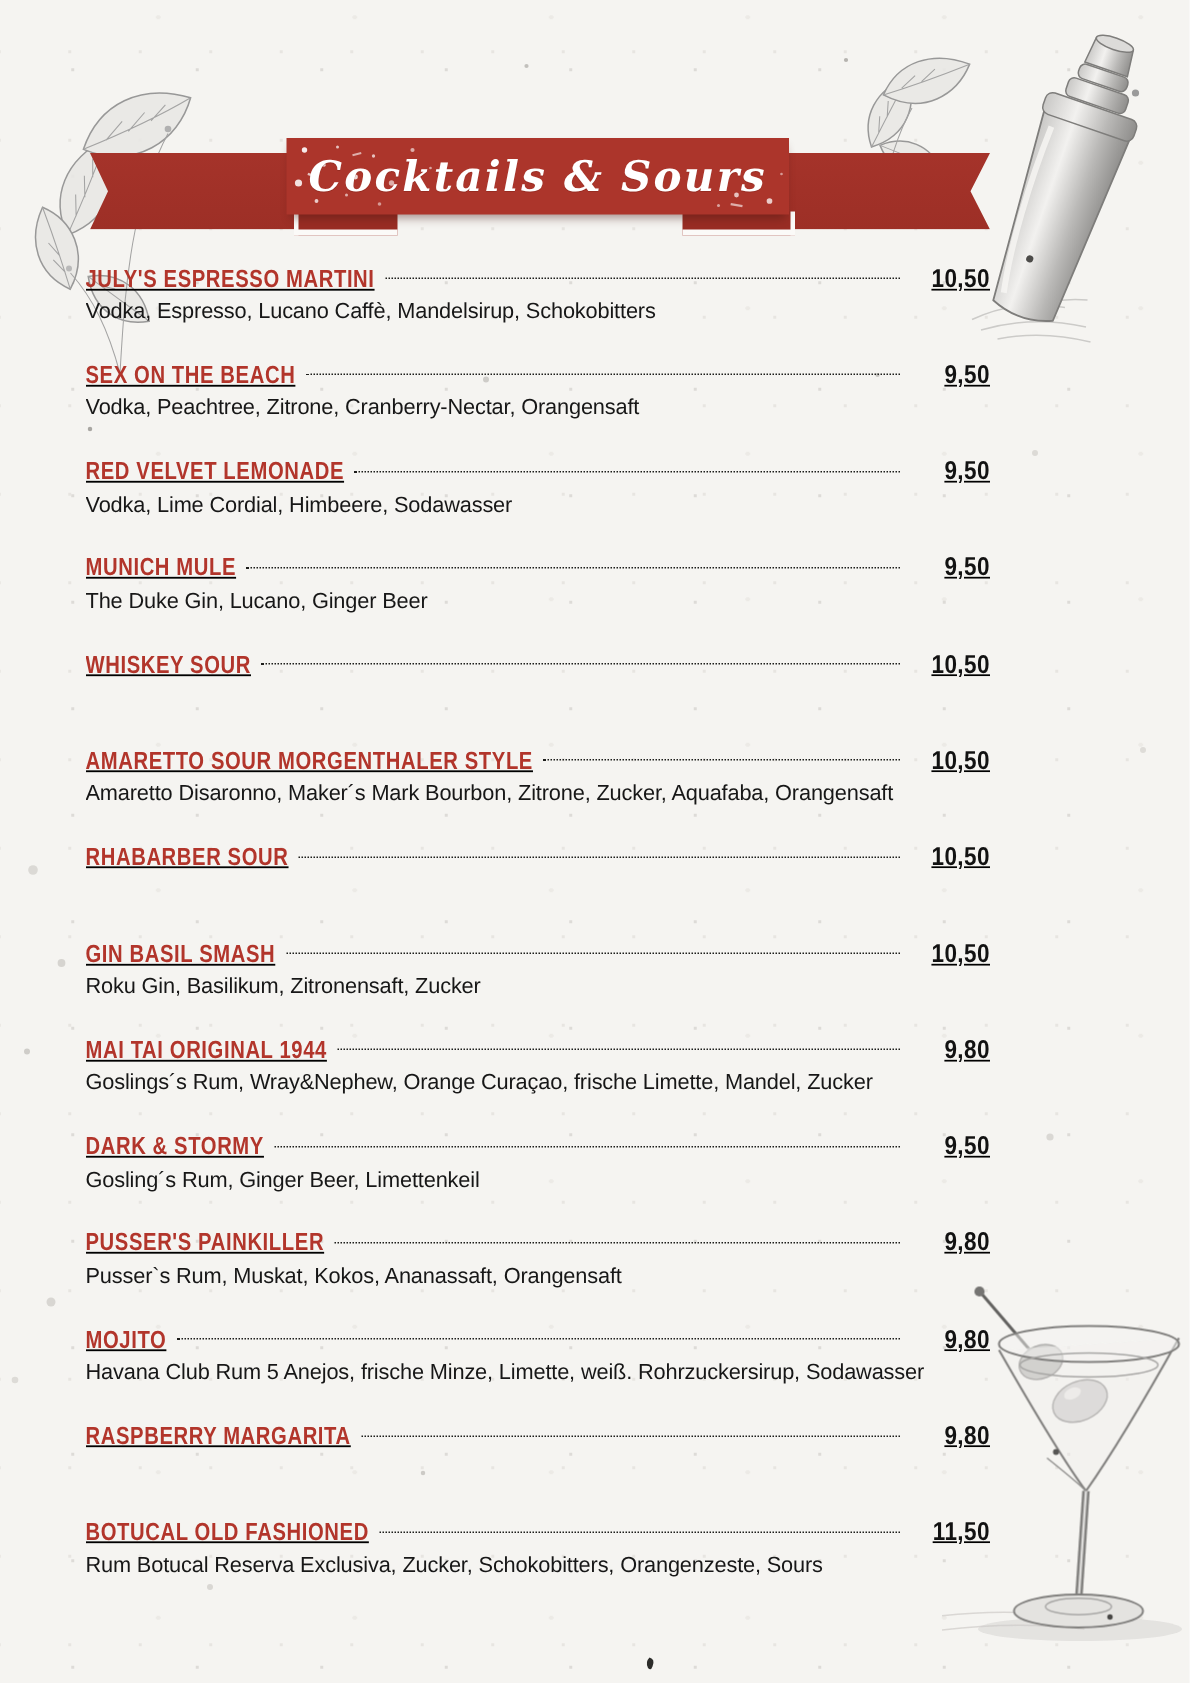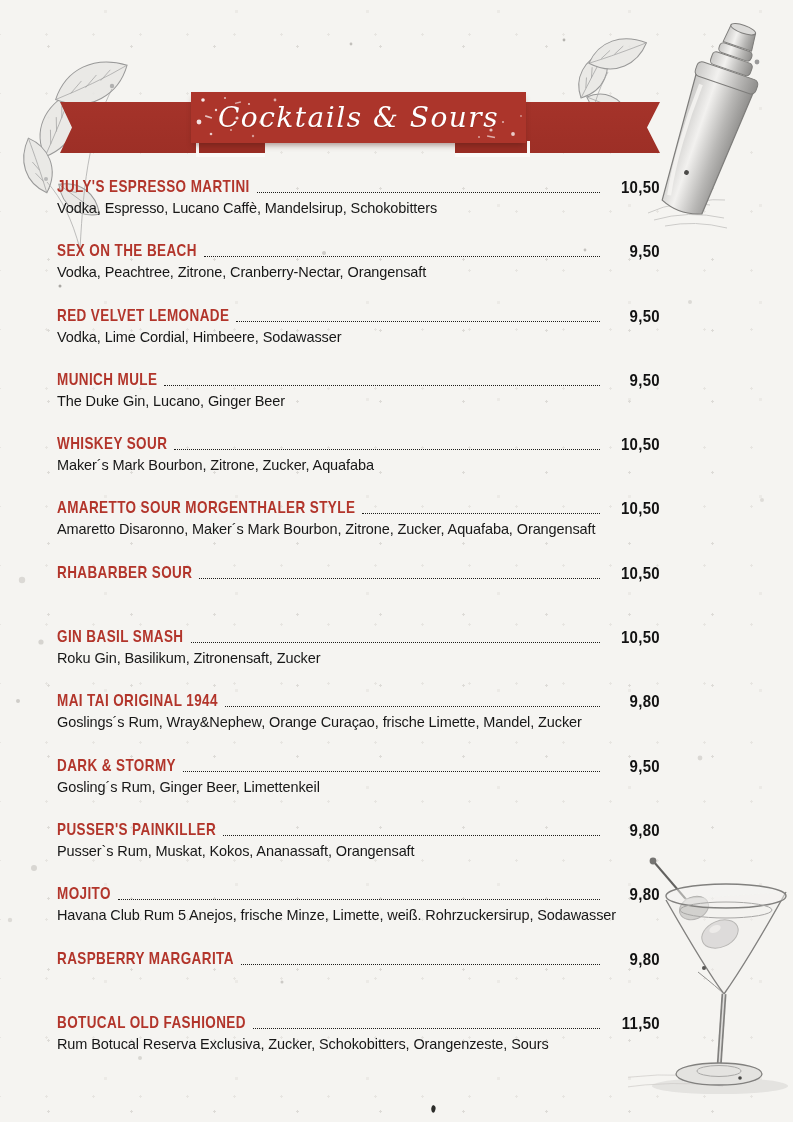--- a/index.html
+++ b/index.html
@@ -50,7 +50,7 @@
     display:flex;align-items:center;justify-content:center;
     color:#ffffff;
     font-family:"DejaVu Serif", serif;
-    font-style:italic;font-weight:normal;
+    font-style:italic;font-weight:bold;
     font-size:28px;letter-spacing:1.5px;
     text-shadow:0 1px 0 rgba(120,30,20,.4);
     white-space:nowrap;

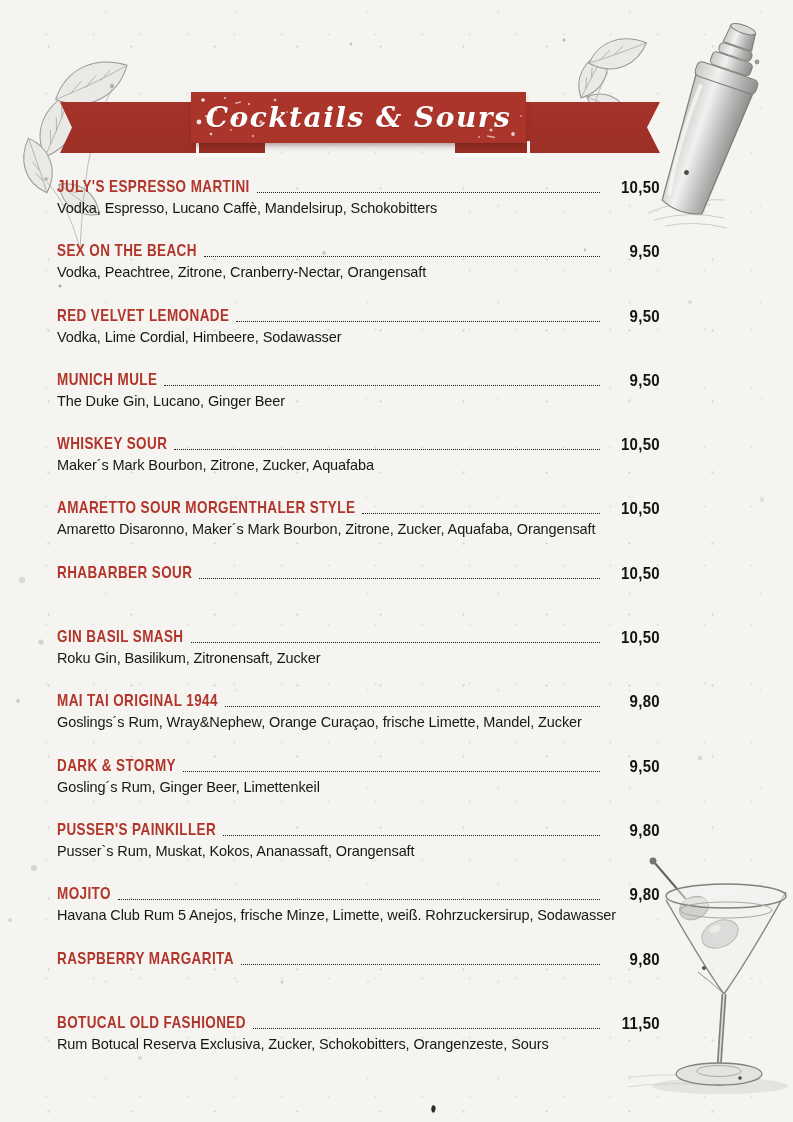--- a/index.html
+++ b/index.html
@@ -59,7 +59,7 @@
   
   .menu{position:absolute;left:57px;top:178px;width:603px;}
   .menu-item{height:64.3px;}
-  .item-row{display:flex;align-items:flex-end;height:18px;}
+  .item-row{display:flex;align-items:center;height:18px;text-decoration:underline;}
   .item-name{
     display:inline-block;
     color:#b2352b;font-weight:bold;font-size:13.5px;letter-spacing:.4px;

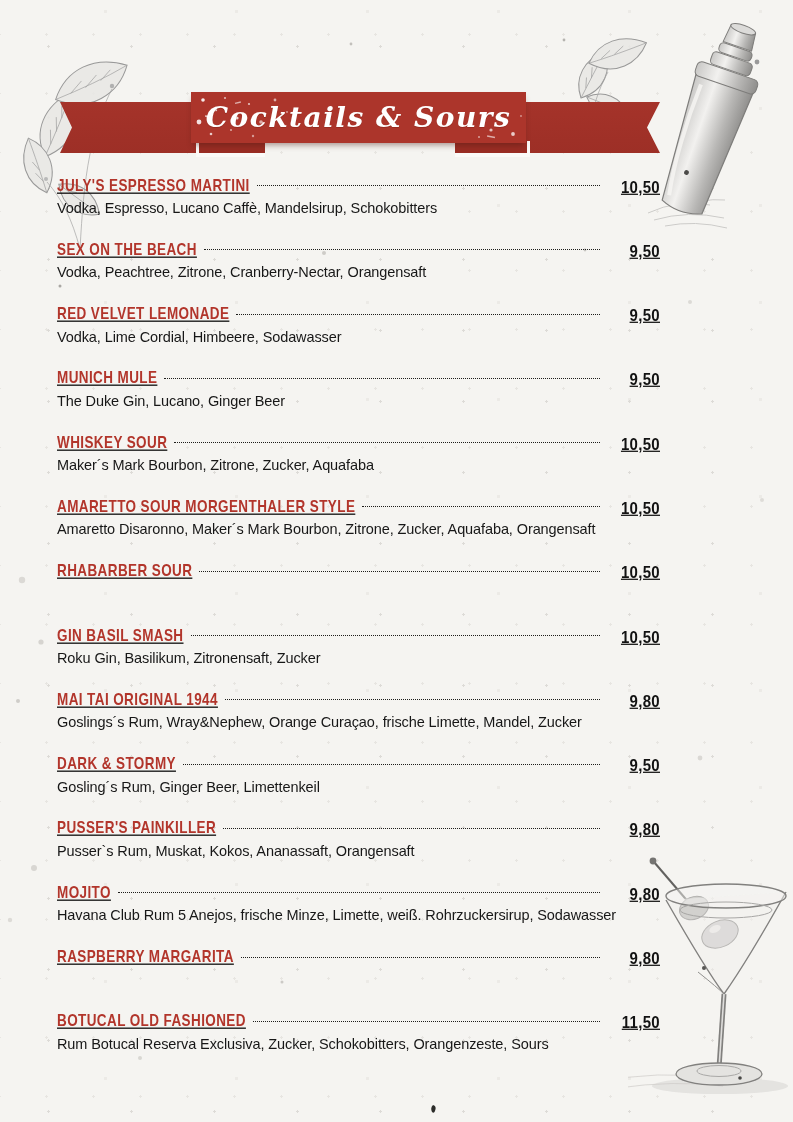--- a/index.html
+++ b/index.html
@@ -290,7 +290,6 @@
         <span class="leader"></span>
         <span class="item-price">10,50</span>
       </div>
-      <div class="item-desc">Maker´s Mark Bourbon, Zitrone, Zucker, Aquafaba</div>
     </div>
 
     <div class="menu-item">

